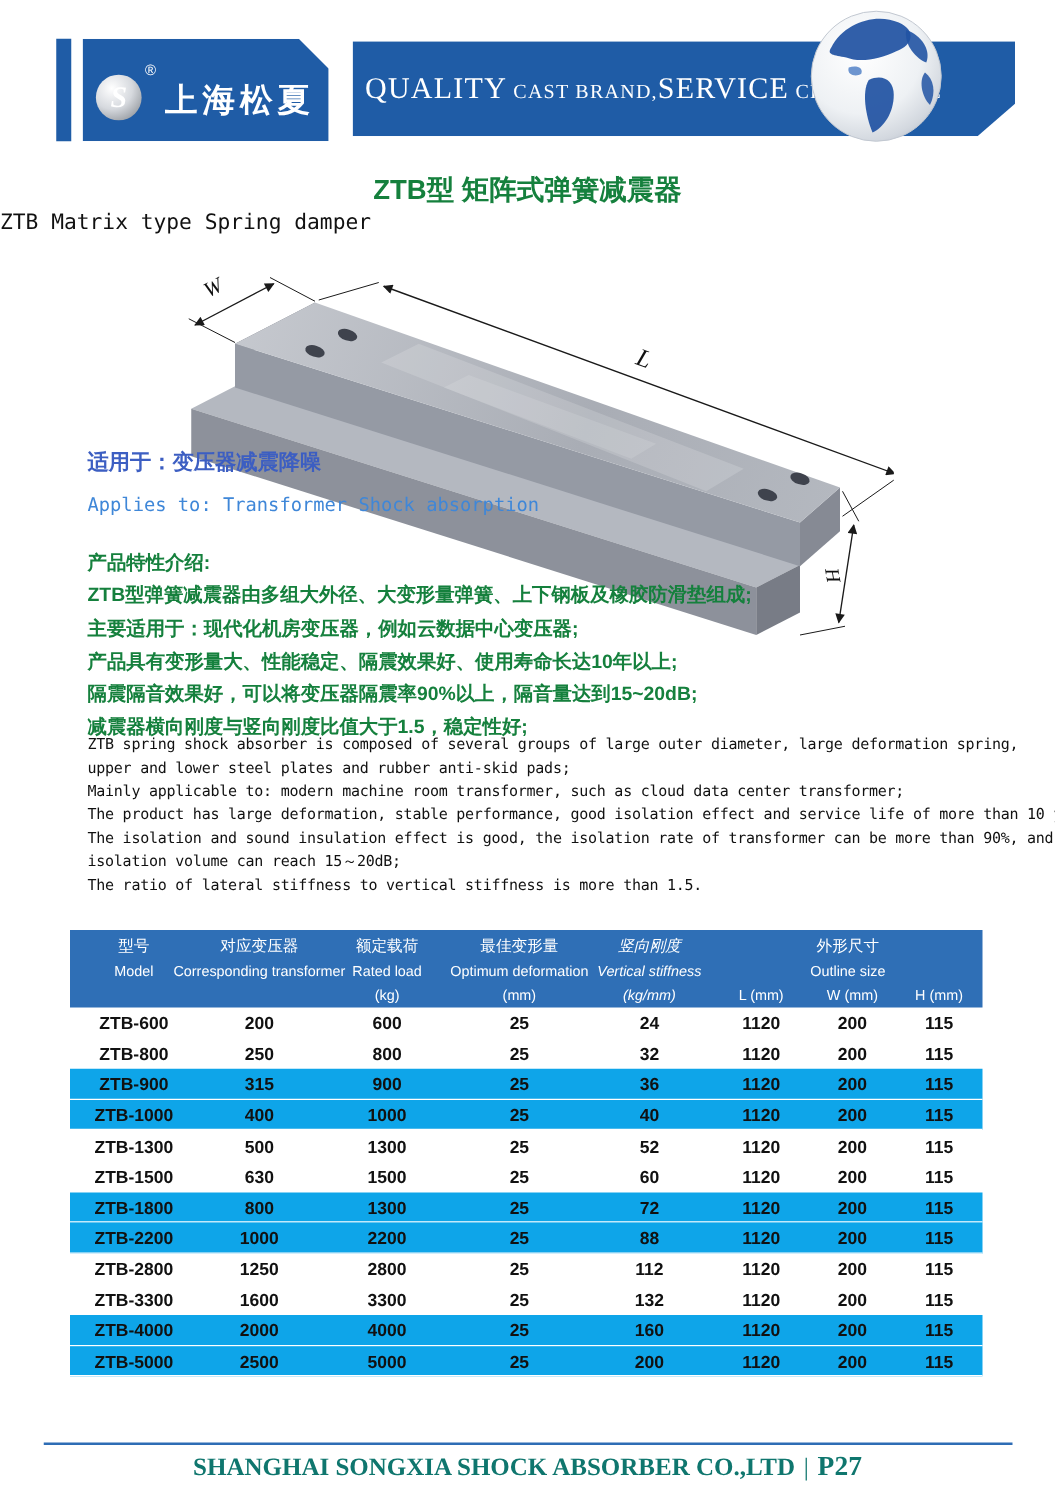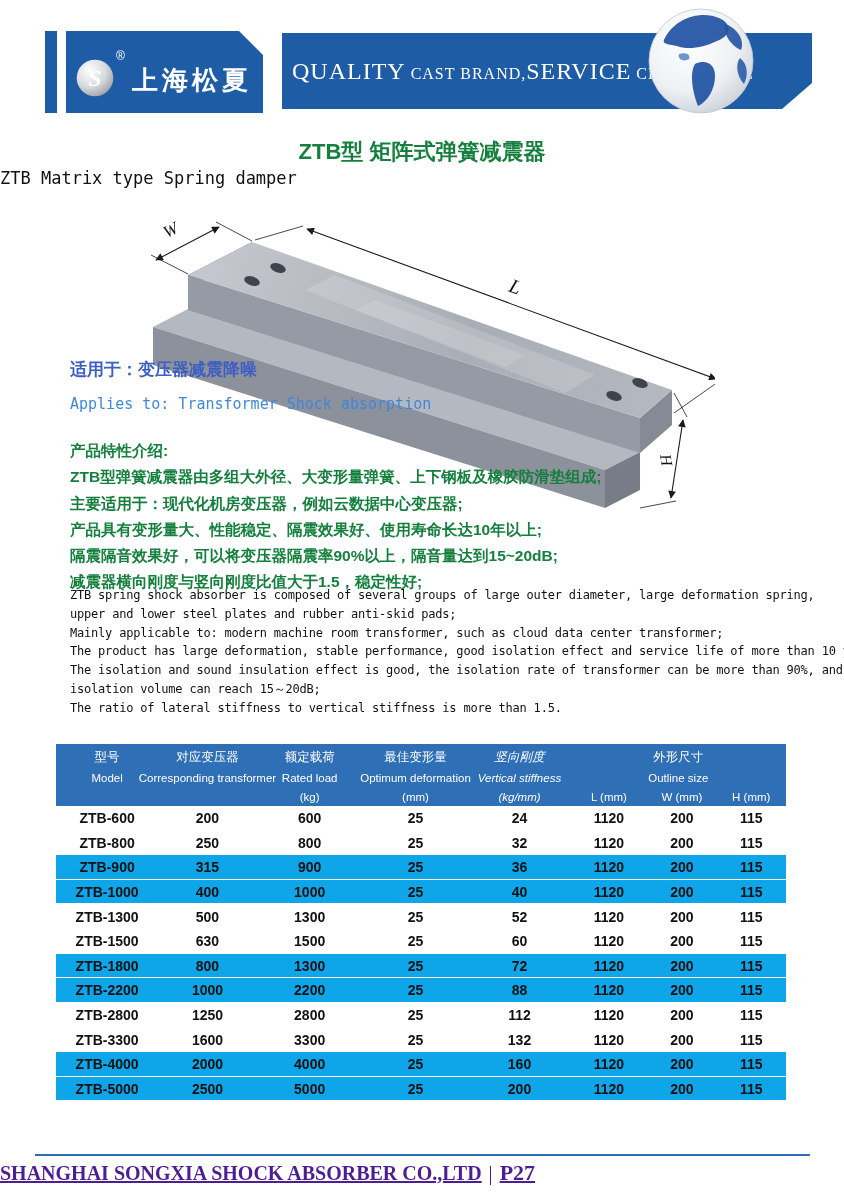--- a/index.html
+++ b/index.html
@@ -60,8 +60,8 @@
 
   
   .footer-line{position:absolute;left:35px;top:1154px;width:775px;height:2px;background:#2e6db5;}
-  .footer-text{position:absolute;left:0;top:1160px;width:100%;
-               font-family:"Liberation Serif",serif;font-weight:bold;font-size:20px;color:#4c1d95;text-decoration:underline;}
+  .footer-text{position:absolute;left:0;top:1160px;width:100%;text-align:center;
+               font-family:"Liberation Serif",serif;font-weight:bold;font-size:20px;color:#0f766e;}
   .footer-sep{display:inline-block;margin:0 7px;font-weight:normal;}
   .footer-page{font-size:22px;}
 </style>

